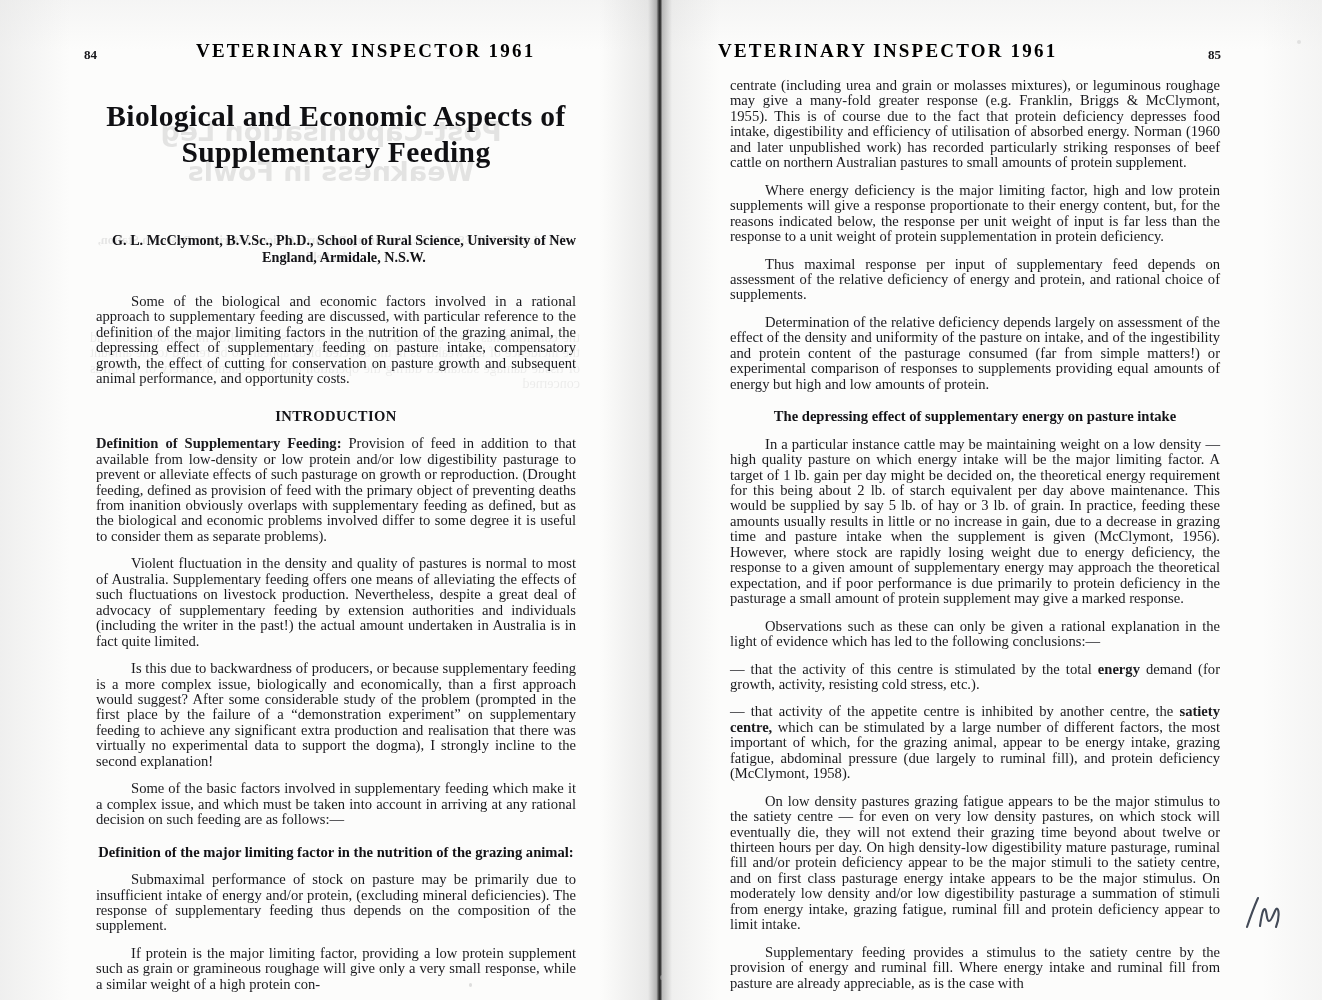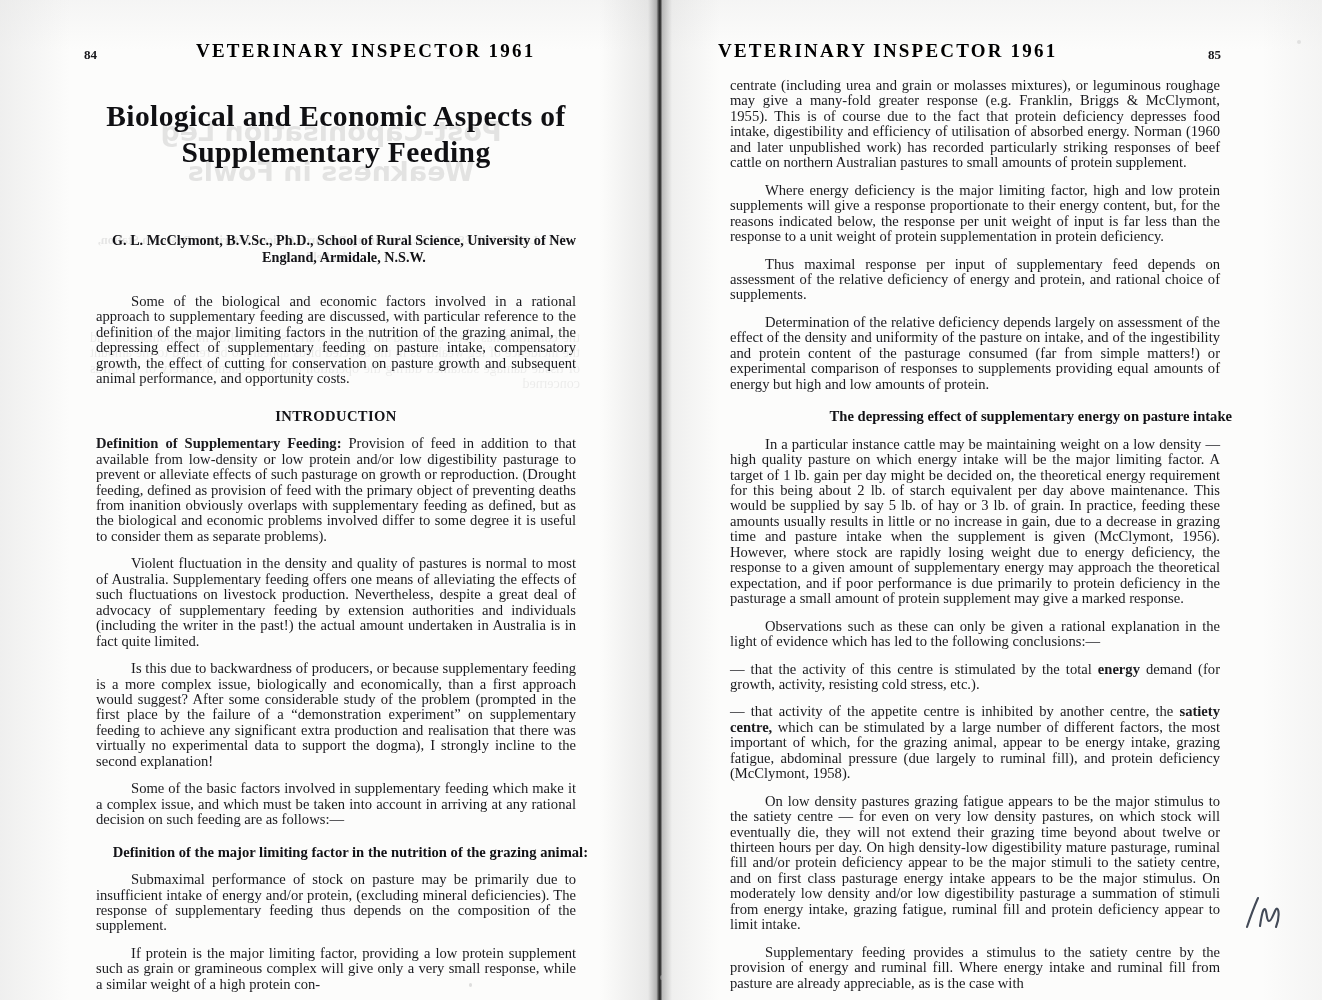--- a/index.html
+++ b/index.html
@@ -133,7 +133,7 @@
     font-size: 14.6px;
     line-height: 15.45px;
     font-weight: bold;
-    text-align: right;
+    text-align: center;
     color: #121216;
   }
   .gap-sm { height: 5px; }

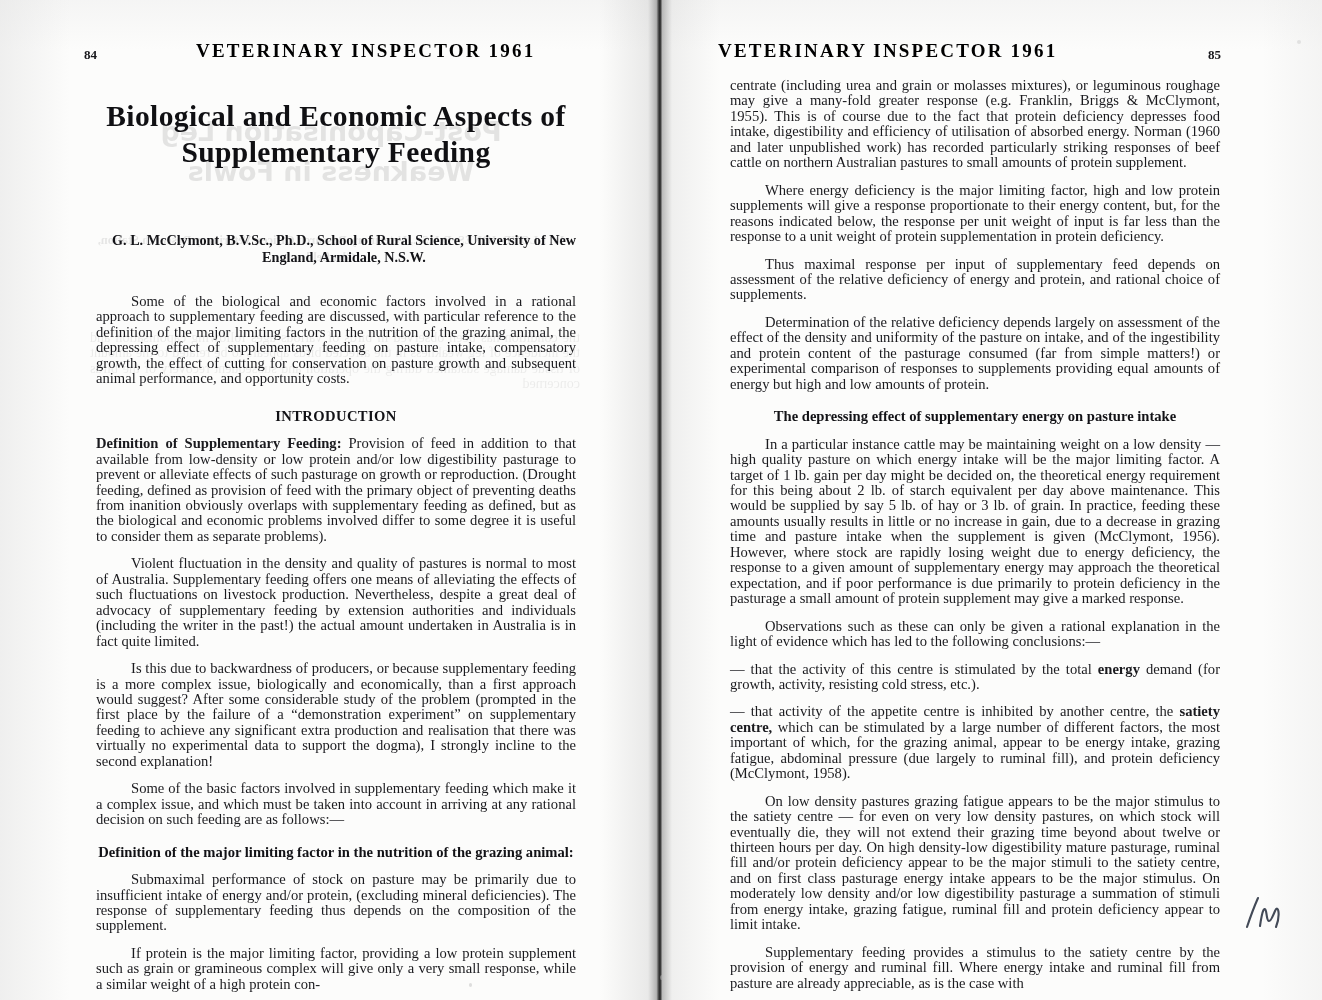--- a/index.html
+++ b/index.html
@@ -231,7 +231,7 @@
       <div class="gap-sm"></div>
       <h3 class="runin">Definition of the major limiting factor in the nutrition of the grazing animal:</h3>
       <p>Submaximal performance of stock on pasture may be primarily due to insufficient intake of energy and/or protein, (excluding mineral deficiencies). The response of supplementary feeding thus depends on the composition of the supplement.</p>
-      <p>If protein is the major limiting factor, providing a low protein supplement such as grain or gramineous complex will give only a very small response, while a similar weight of a high protein con-</p>
+      <p>If protein is the major limiting factor, providing a low protein supplement such as grain or gramineous roughage will give only a very small response, while a similar weight of a high protein con-</p>
     </div>
   </div>
 

